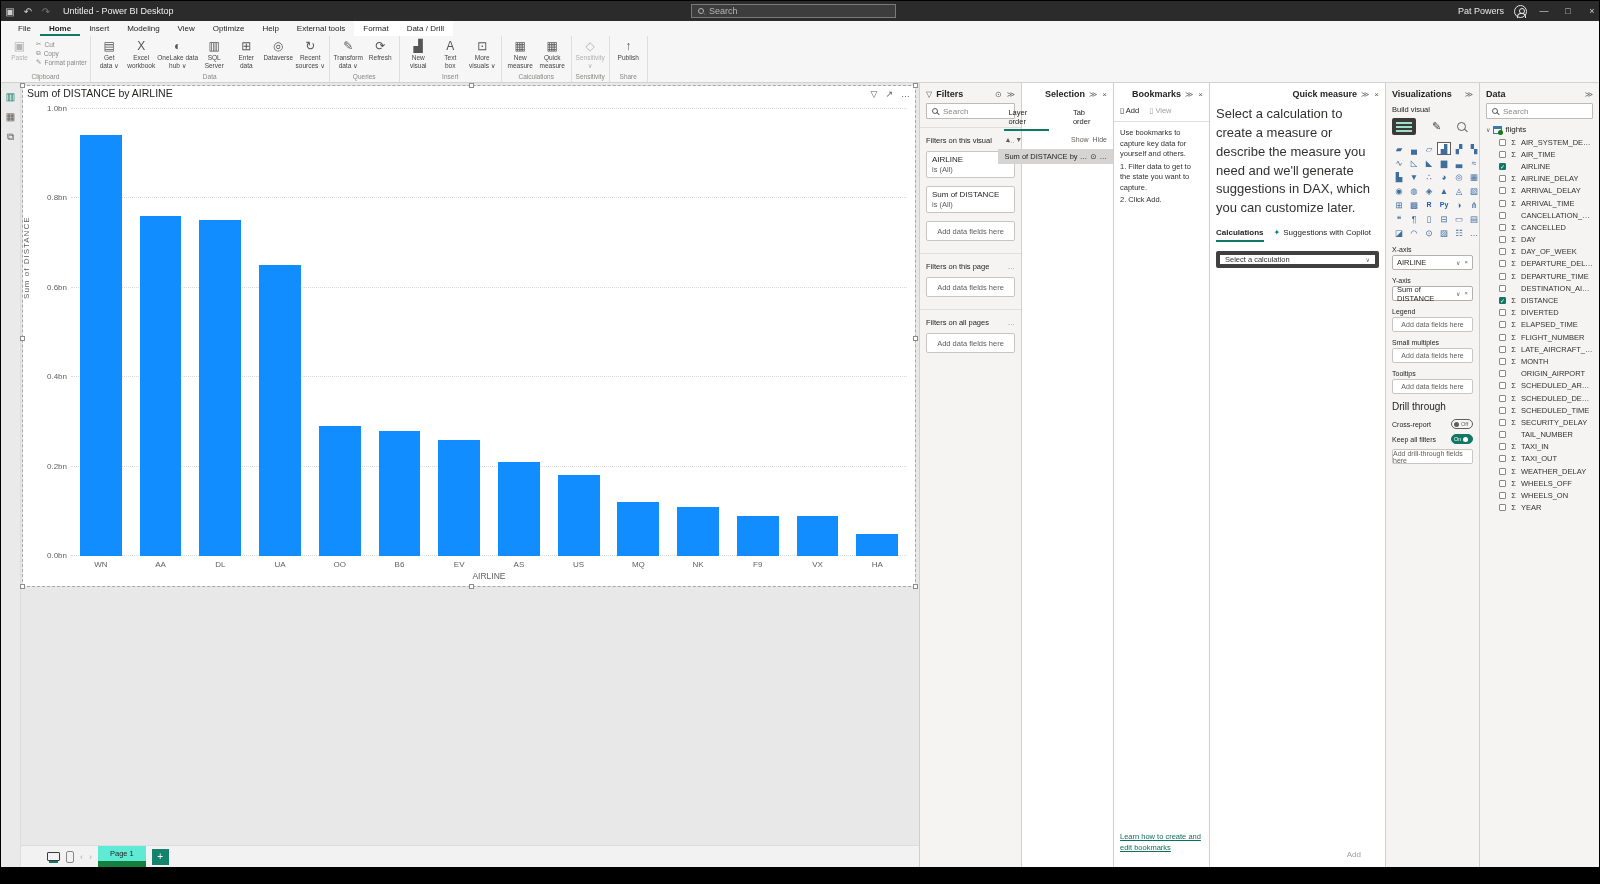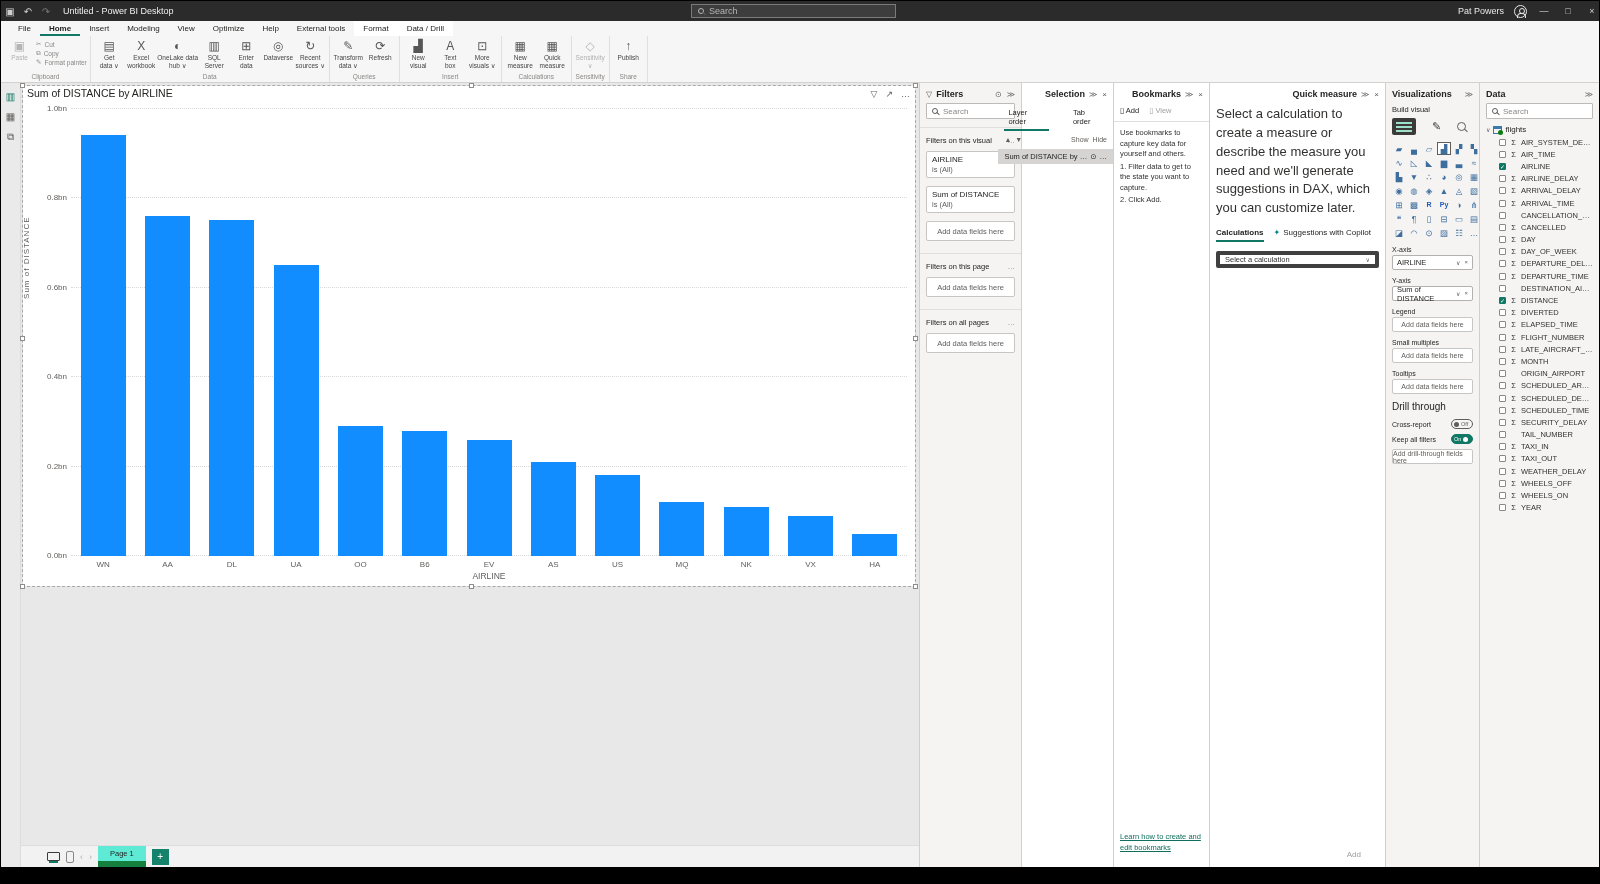--- a/index.html
+++ b/index.html
@@ -472,6 +472,10 @@
               </div>
                 <div class="slot">
                 <div class="bar" style="height: 9%; background: rgb(17, 141, 255);"></div>
+                <div class="xlab">F9</div>
+              </div>
+                <div class="slot">
+                <div class="bar" style="height: 9%; background: rgb(17, 141, 255);"></div>
                 <div class="xlab">VX</div>
               </div>
                 <div class="slot">

